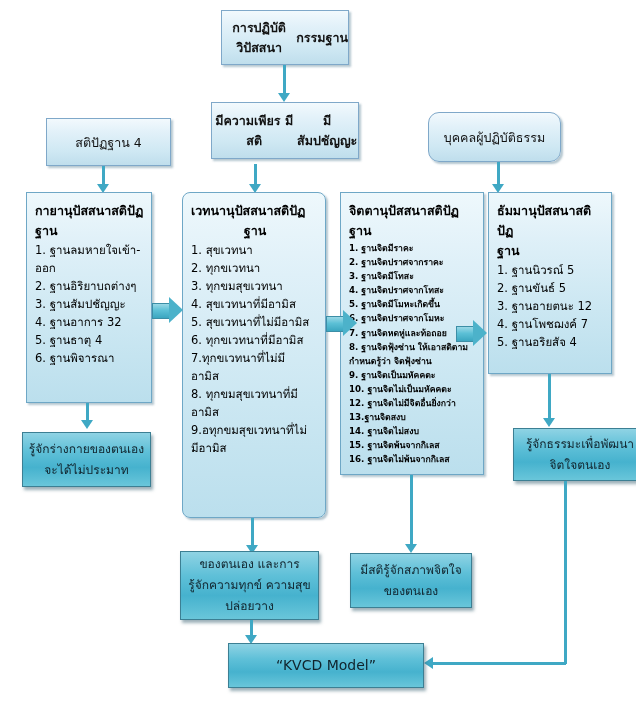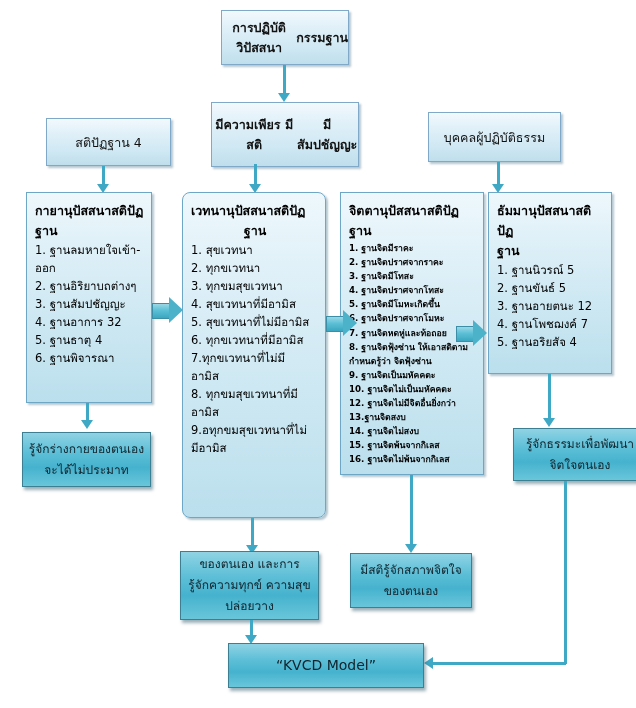--- a/index.html
+++ b/index.html
@@ -100,7 +100,7 @@
     <div class="line">สติปัฏฐาน 4</div>
   </div>
 
-  <div class="node center" style="left:211px;top:102px;width:148px;height:65px;">
+  <div class="node center" style="left:211px;top:102px;width:148px;height:57px;">
     <div class="ttl">มีความเพียร มีสติ</div>
     <div class="ttl">มีสัมปชัญญะ</div>
   </div>

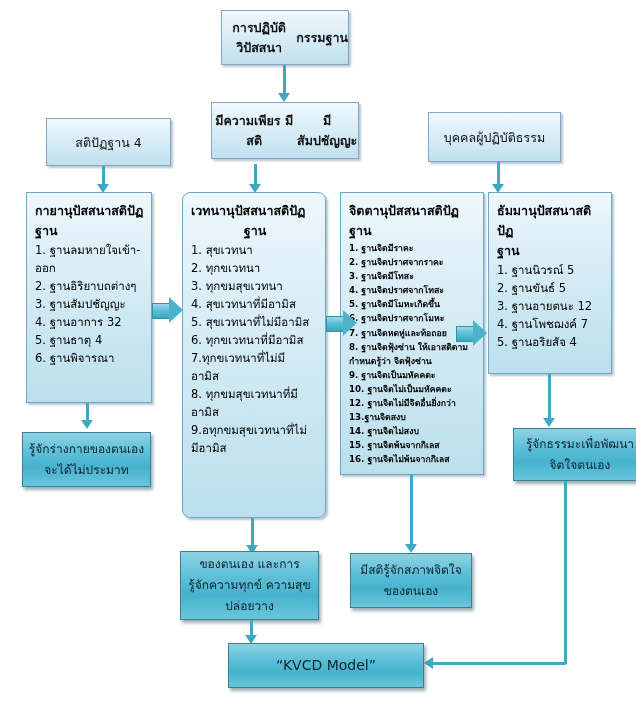--- a/index.html
+++ b/index.html
@@ -105,7 +105,7 @@
     <div class="ttl">มีสัมปชัญญะ</div>
   </div>
 
-  <div class="node center" style="left:428px;top:112px;width:133px;height:50px;">
+  <div class="node center" style="left:428px;top:112px;width:133px;height:50px;border-radius:11px;">
     <div class="line">บุคคลผู้ปฏิบัติธรรม</div>
   </div>
 

